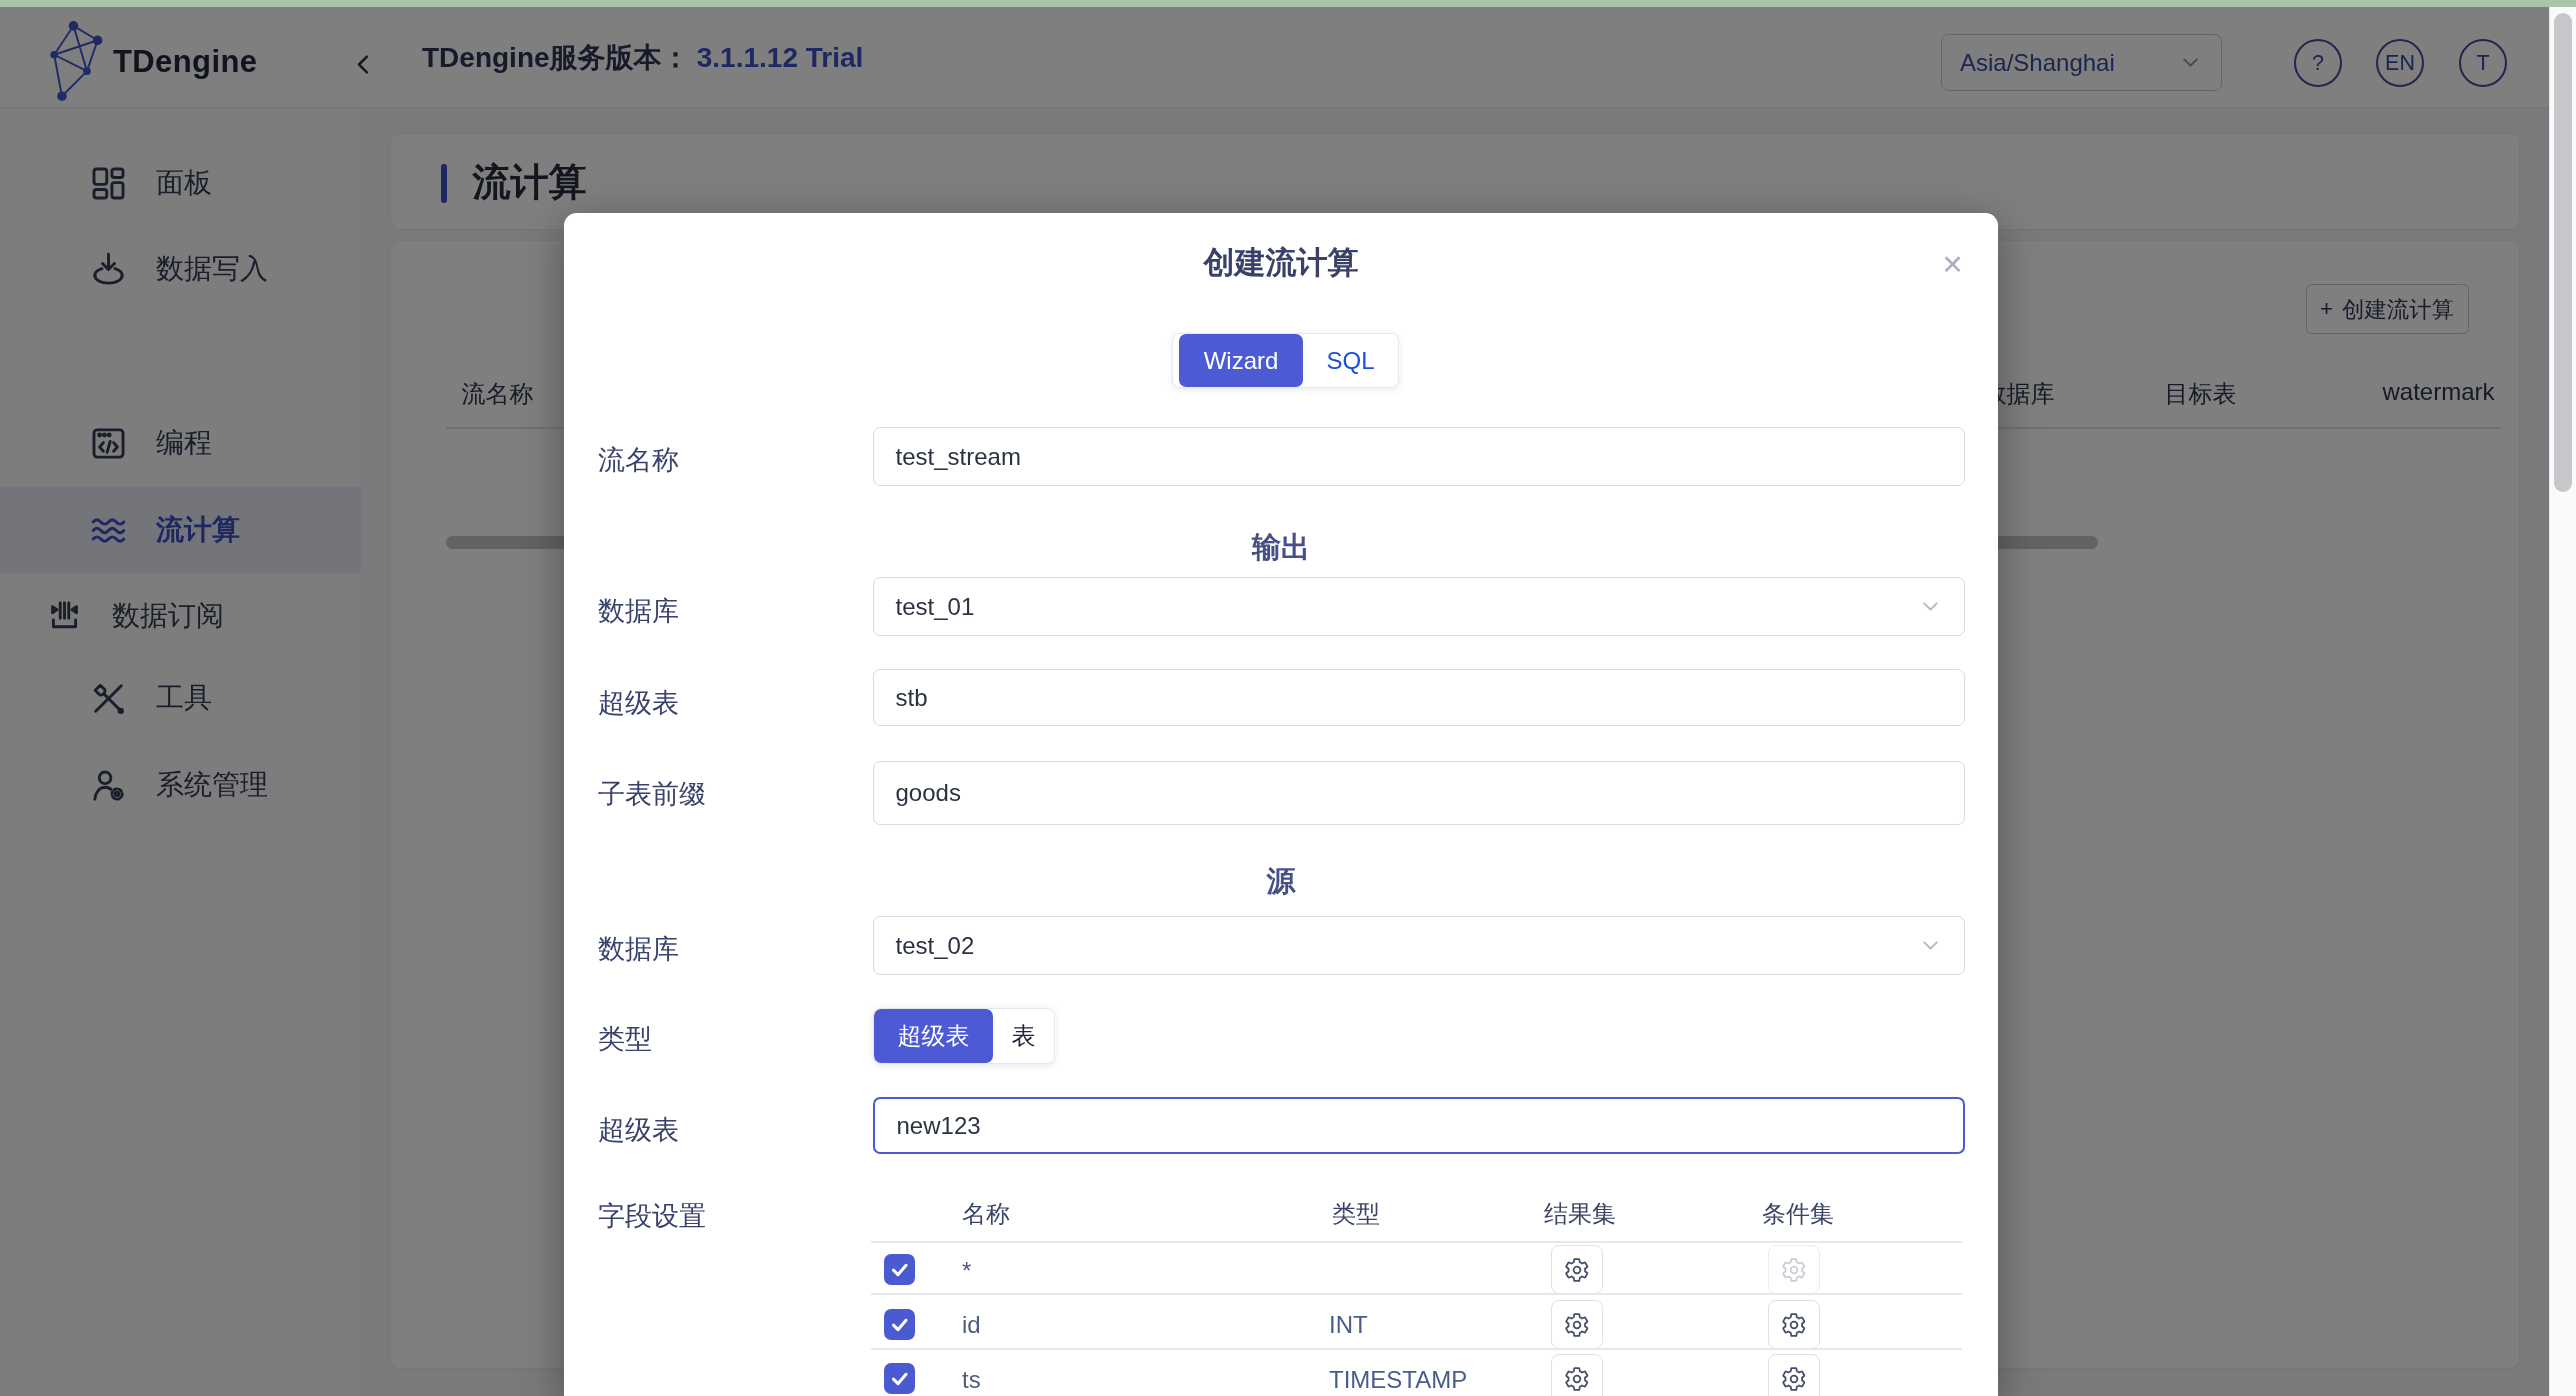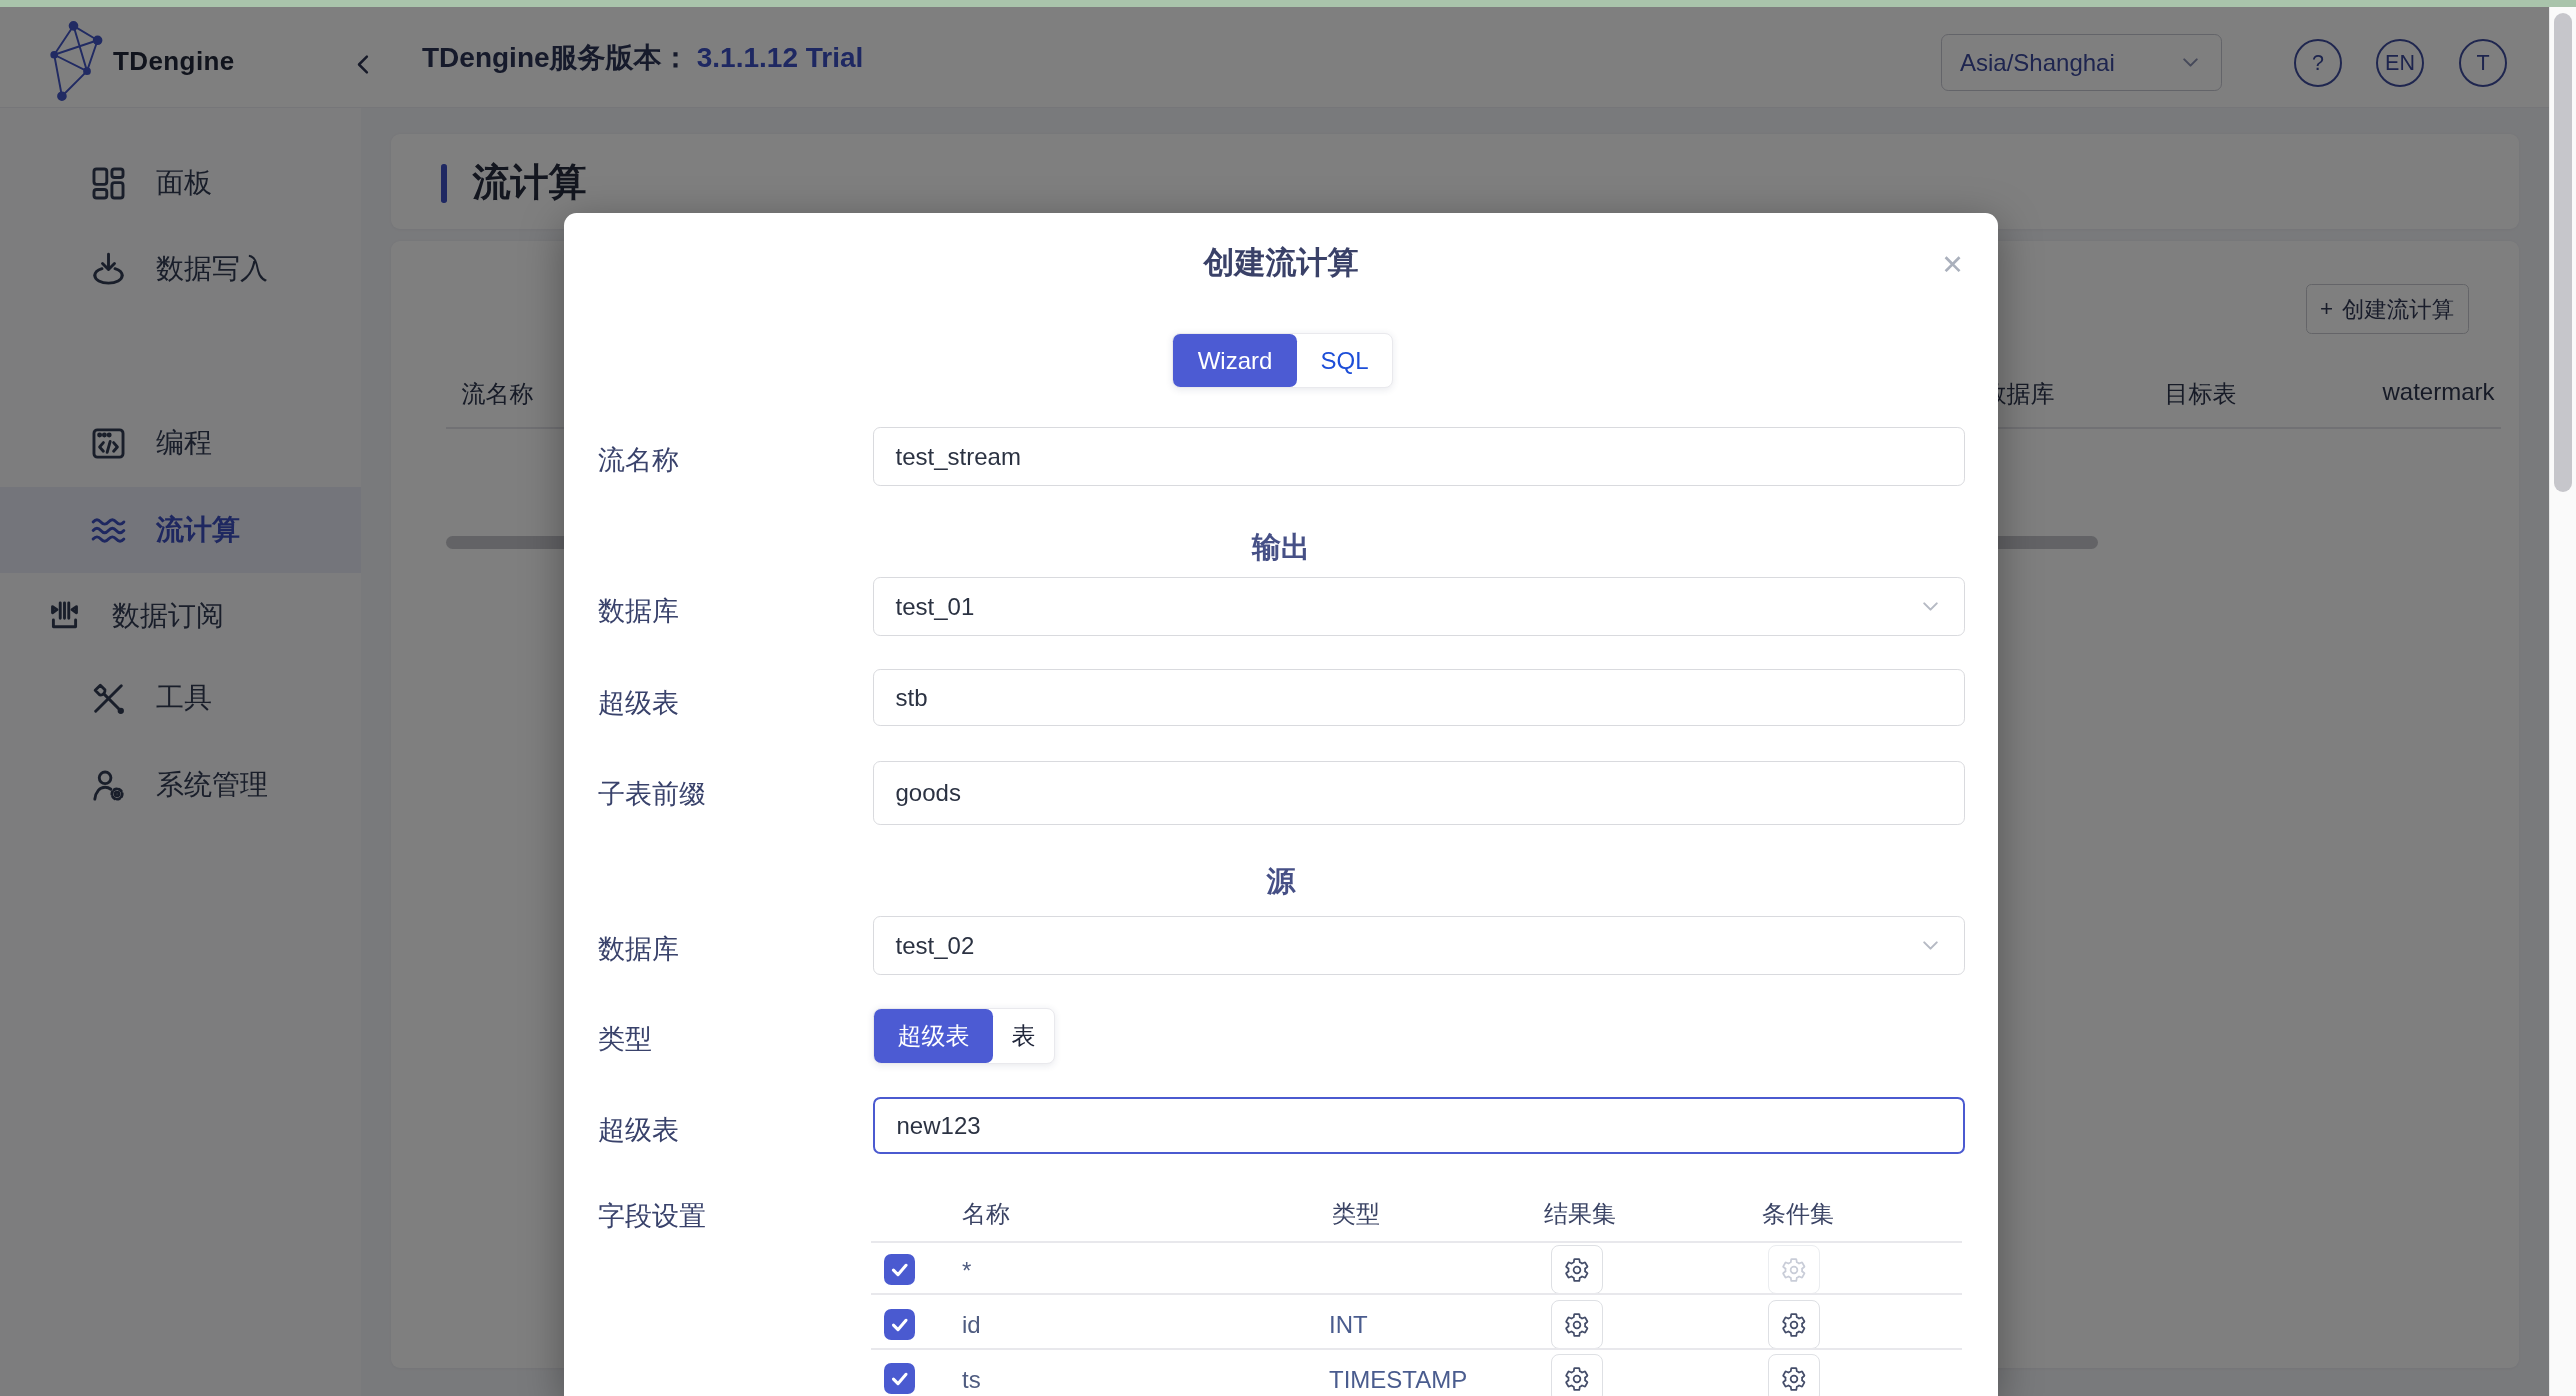--- a/index.html
+++ b/index.html
@@ -16,7 +16,7 @@
   .header { position:absolute; left:0; top:7.2px; width:2549px; height:101px; background:#ffffff; border-bottom:0.9px solid #ecedf2; }
   .logo { position:absolute; left:43px; top:14.3px; display:flex; align-items:center; gap:9px; }
   .logo svg { width:61px; height:81px; }
-  .logo-text { font-size:26px; font-weight:600; color:#23293a; letter-spacing:0.4px; }
+  .logo-text { font-size:31px; font-weight:600; color:#23293a; letter-spacing:0.4px; }
   .collapse-btn { position:absolute; left:342px; top:36px; width:43px; height:43px; display:flex; align-items:center; justify-content:center; color:#2c3350; cursor:pointer; }
   .svc-version { position:absolute; left:422px; top:0; height:101px; display:flex; align-items:center; font-size:28px; font-weight:600; color:#2c3556; }
   .svc-version .ver { color:#3d50c4; margin-left:7.2px; }

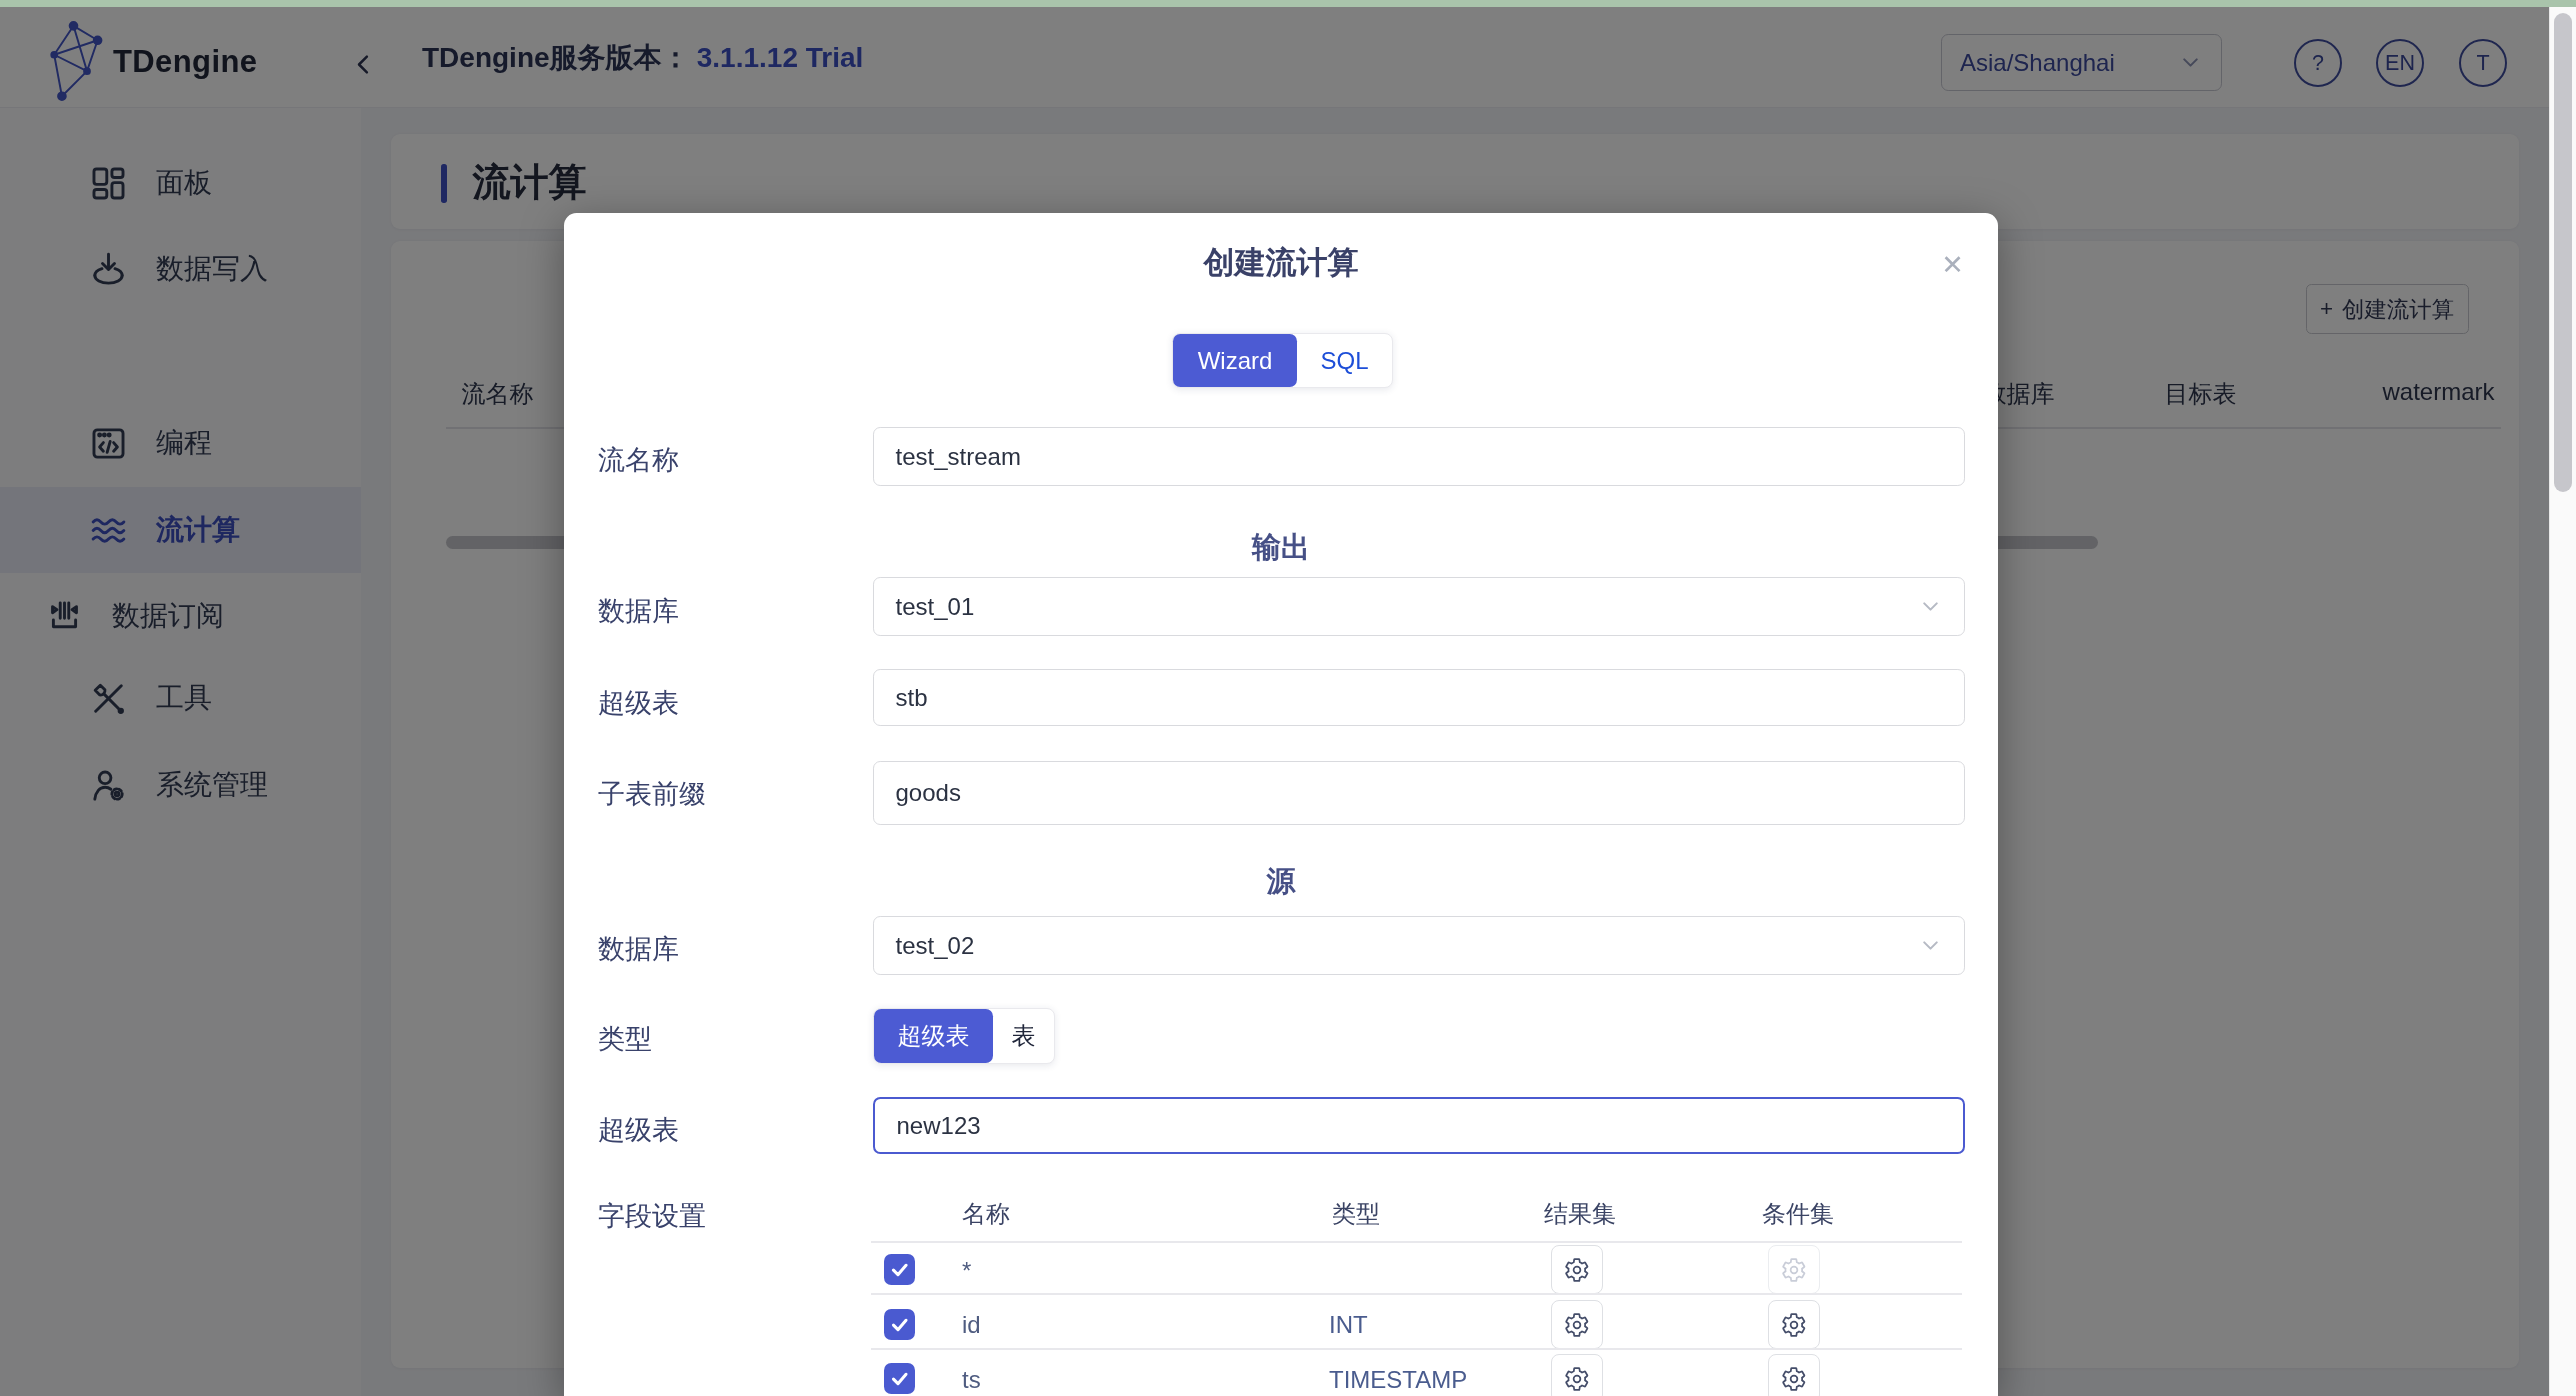--- a/index.html
+++ b/index.html
@@ -52,7 +52,7 @@
   .modal-title { position:absolute; left:0; top:29px; width:1434px; text-align:center; font-size:31px; font-weight:700; color:#3a4168; }
   .tabs { position:absolute; left:608px; top:120px; height:55px; display:flex; border:0.9px solid #e9e9ed; border-radius:8px; box-shadow:0 1.8px 7.2px rgba(40,50,90,0.10); background:#fff; }
   .tab { display:flex; align-items:center; justify-content:center; font-size:24px; cursor:pointer; }
-  .tab.wizard { width:124px; background:#4c5bd3; color:#fff; border-radius:7.2px; }
+  .tab.wizard { width:124px; background:#4c5bd3; color:#fff; border-radius:7.2px;margin-left:6px; }
   .tab.sql { width:95px; color:#1d4ed8; border-radius:0 7.2px 7.2px 0; }
 
   .f-label { position:absolute; left:34px; font-size:27px; color:#39426b; }

